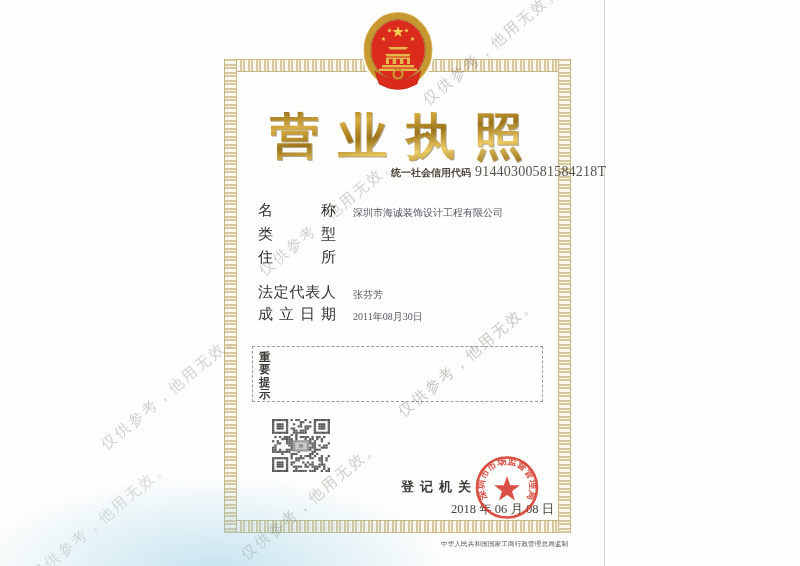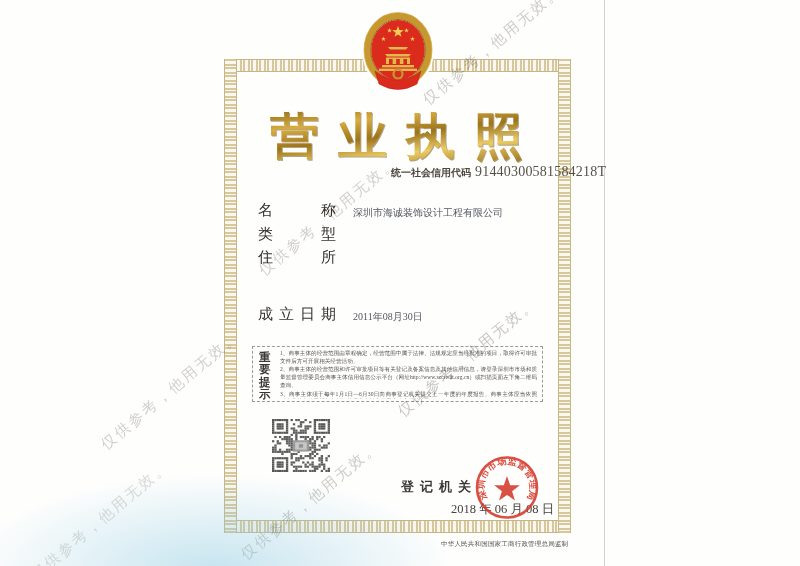--- a/index.html
+++ b/index.html
@@ -133,6 +133,10 @@
   </div>
   <div class="row" style="top:249px">
     <div class="flabel">住所</div>
+  </div>
+  <div class="row" style="top:284px">
+    <div class="flabel">法定代表人</div>
+    <div class="fvalue">张芬芳</div>
   </div>
   <div class="row" style="top:306px">
     <div class="flabel">成立日期</div>

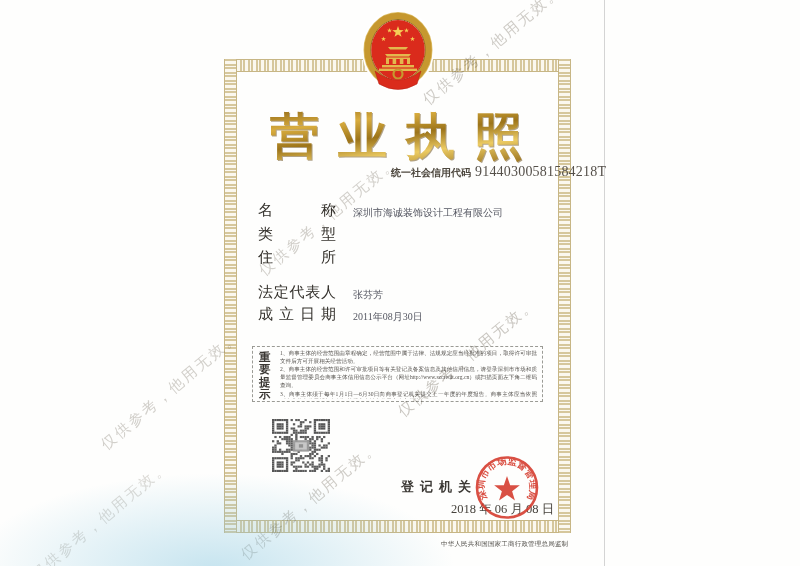--- a/index.html
+++ b/index.html
@@ -46,7 +46,7 @@
 
   
   .notice{position:absolute;left:252px;top:346px;width:291px;height:56px;box-sizing:border-box;
-    border:1px dashed #9b9b95;display:flex;padding:3px 5px 2px 4px;overflow:hidden;z-index:2;}
+    border:1px dashed #9b9b95;display:flex;padding:3px 5px 2px 4px;overflow:hidden;z-index:2;flex-direction:column;}
   .notice-head{width:13px;flex:none;font-size:11.5px;font-weight:bold;line-height:12.4px;
     word-break:break-all;margin:1px 8px 0 2px;color:#3a3733;}
   .notice-body{flex:1;overflow:hidden;}

